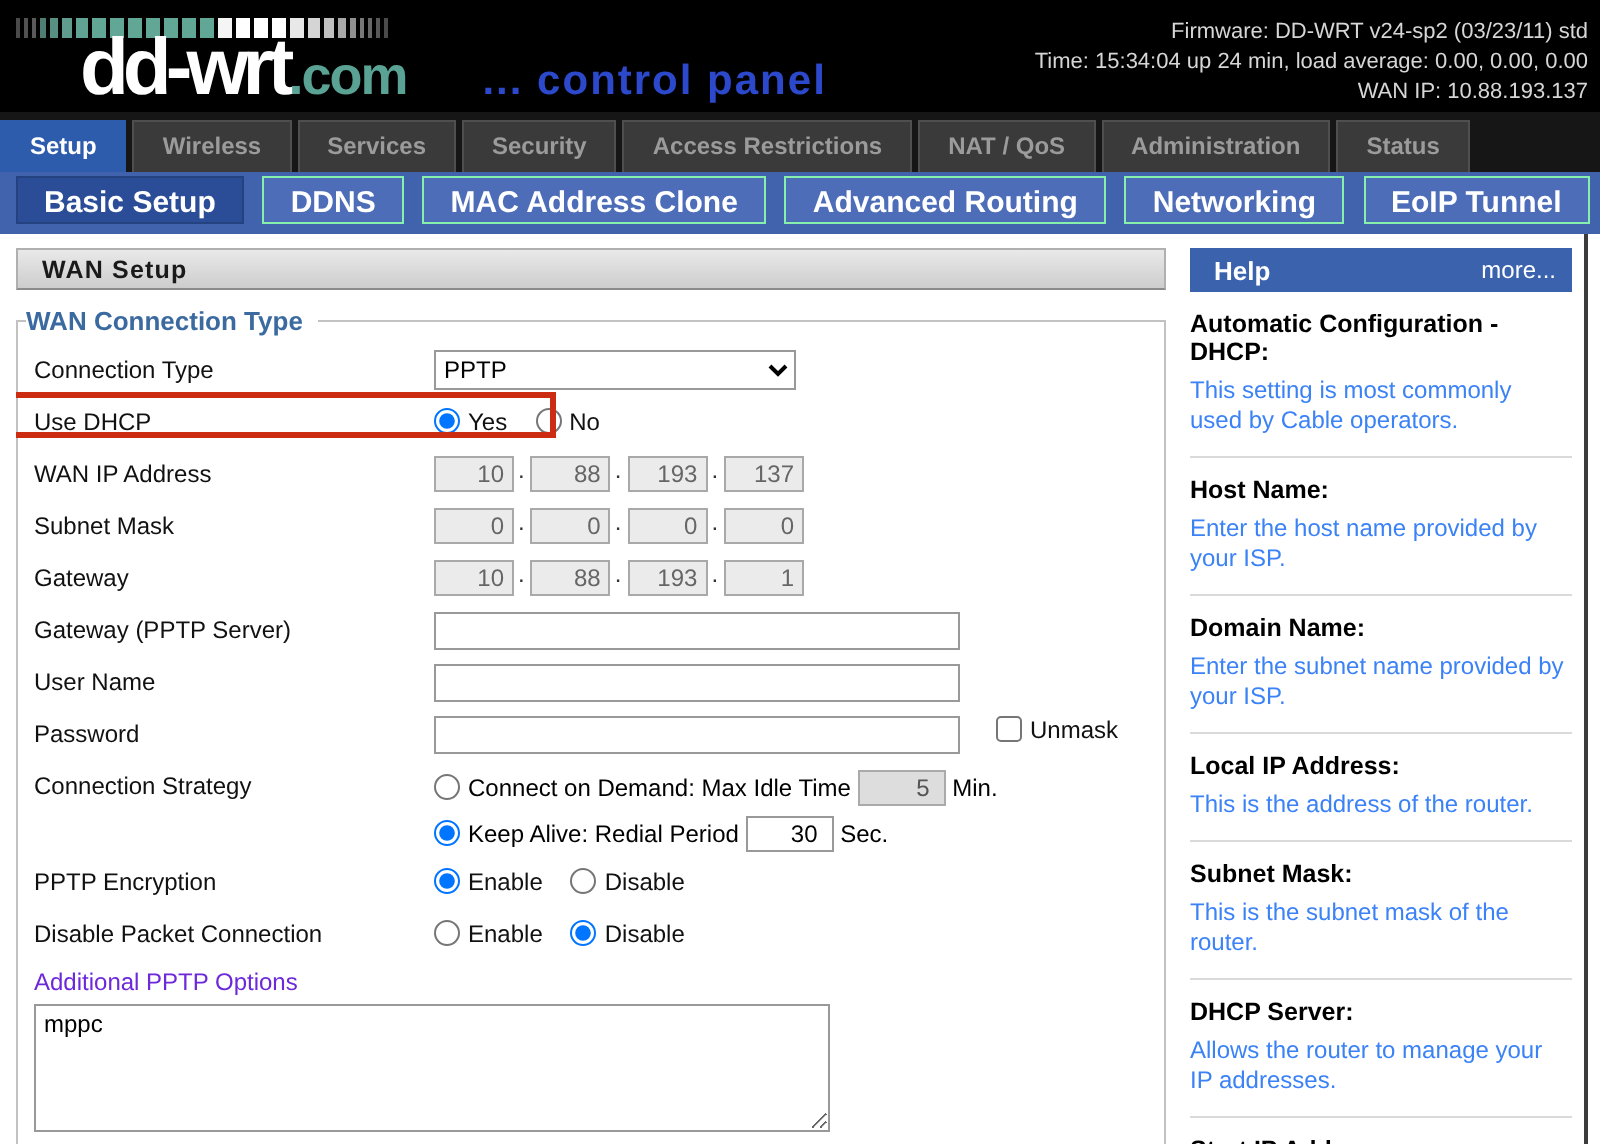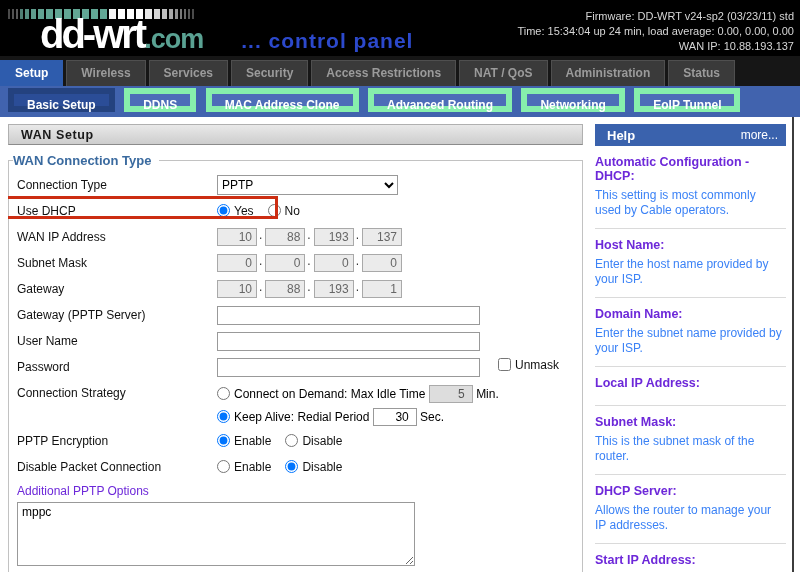--- a/index.html
+++ b/index.html
@@ -29,8 +29,8 @@
   
   .subnav { position:relative; width:800px; height:31px; background:#4163ae; padding:2px 0 0 8px; }
   .stab { display:inline-block; height:24px; padding:4px 13px 0 13px; margin-right:5px;
-          background:#4d6db8; border:6px solid #86efac; color:#fff;
-          font-size:12px; font-weight:bold; cursor:pointer; }
+          background:#4d6db8; border:1px solid #86efac; color:#fff;
+          font-size:15px; font-weight:bold; cursor:pointer; }
   .stab.active { background:#2b4d97; border-color:#24427f; }
 
   

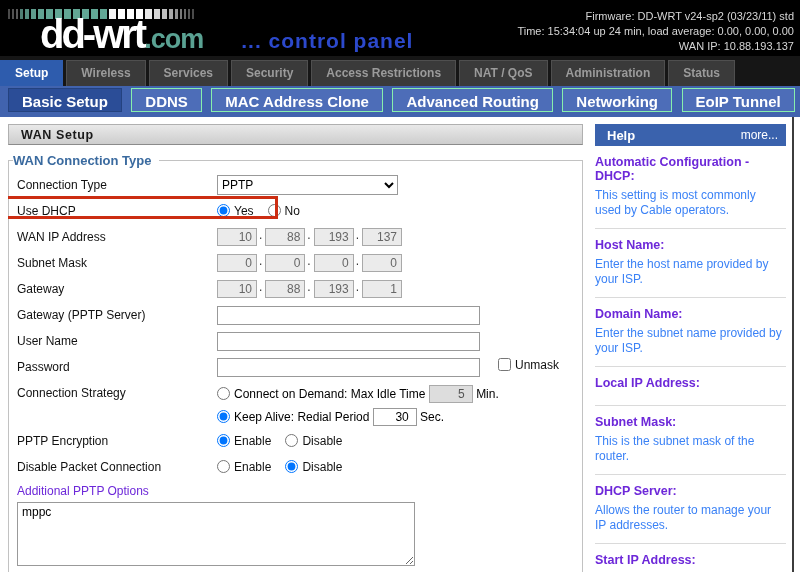--- a/index.html
+++ b/index.html
@@ -82,7 +82,7 @@
   .help-hdr .m { font-size:12px; cursor:pointer; }
   .help-sec { padding:9px 2px 10px 0; border-bottom:1px solid #dadada; }
   .help-sec:last-child { border-bottom:none; }
-  .help-sec h4 { font-size:12.5px; color:#6d28d9; margin-bottom:5px; }
+  .help-sec h4 { font-size:12.5px; color:#000000; margin-bottom:5px; }
   .help-sec p { font-size:12px; color:#3b82f6; line-height:15px; }
 </style>
 </head>

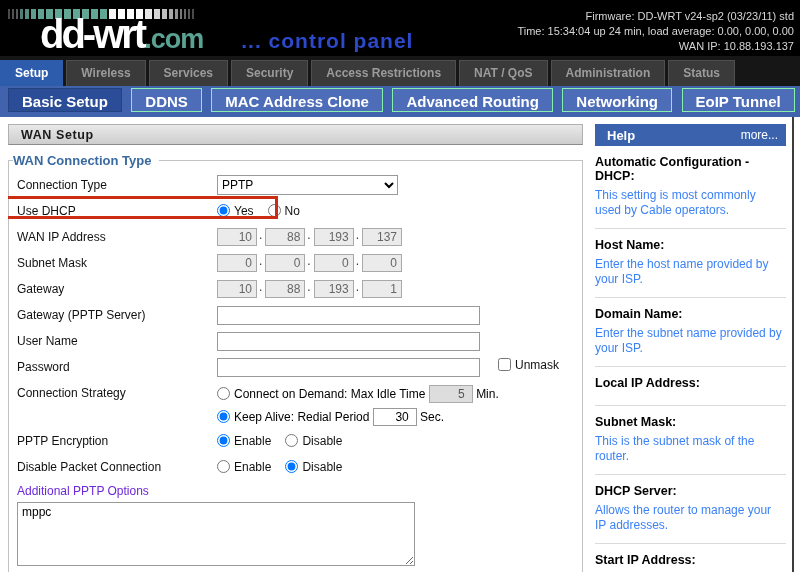--- a/index.html
+++ b/index.html
@@ -302,6 +302,7 @@
     </div>
     <div class="help-sec">
       <h4>Local IP Address:</h4>
+      <p>This is the address of the router.</p>
     </div>
     <div class="help-sec">
       <h4>Subnet Mask:</h4>

